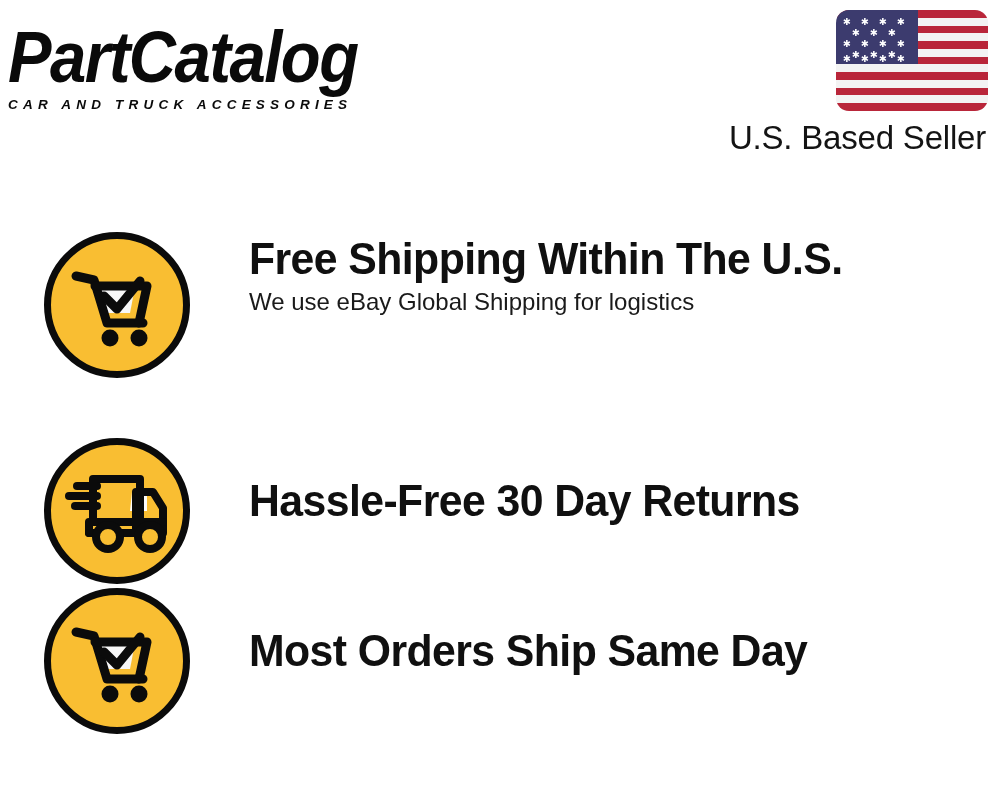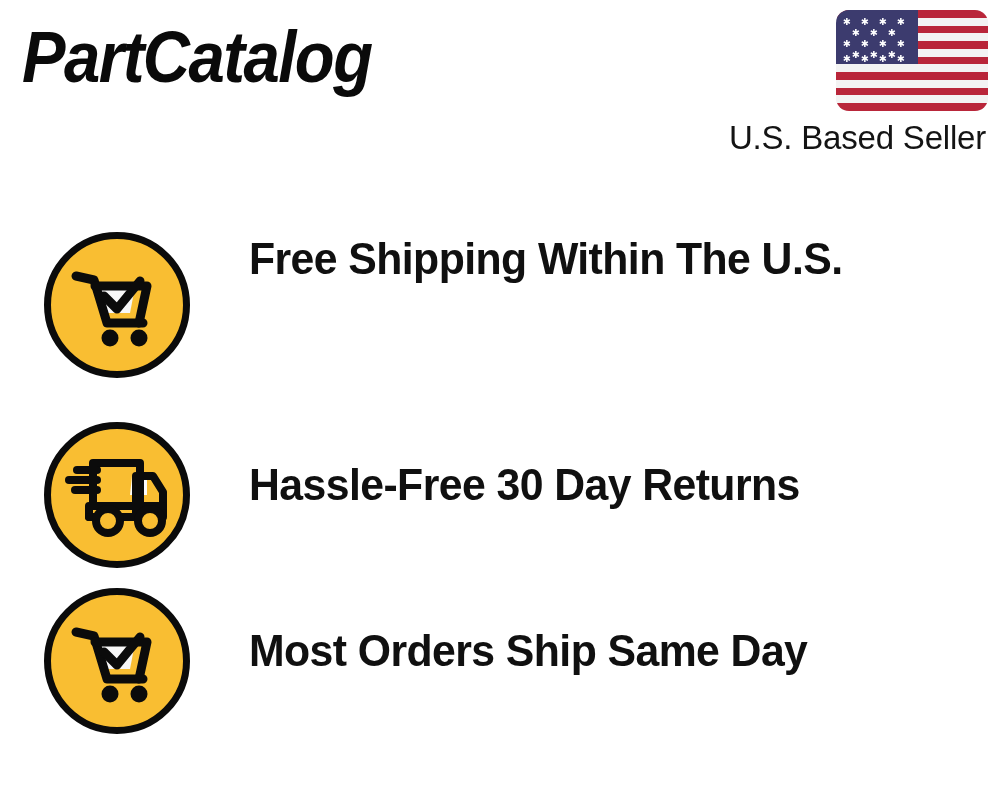--- a/index.html
+++ b/index.html
@@ -27,7 +27,7 @@
 
   .logo-block {
     position: absolute;
-    left: 22px;
+    left: 8px;
     top: 22px;
     width: 470px;
   }

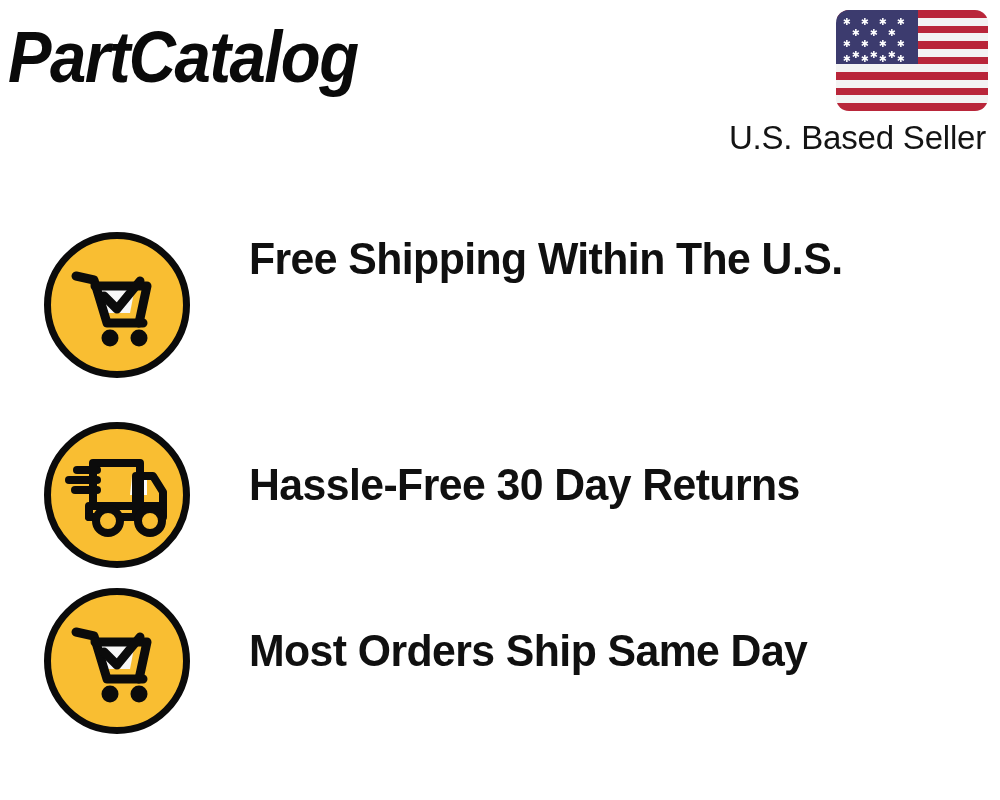--- a/index.html
+++ b/index.html
@@ -182,6 +182,7 @@
 
   <div class="logo-block">
     <div class="logo-word">PartCatalog</div>
+    <div class="logo-tagline">CAR AND TRUCK ACCESSORIES</div>
   </div>
 
   <div class="flag-block">

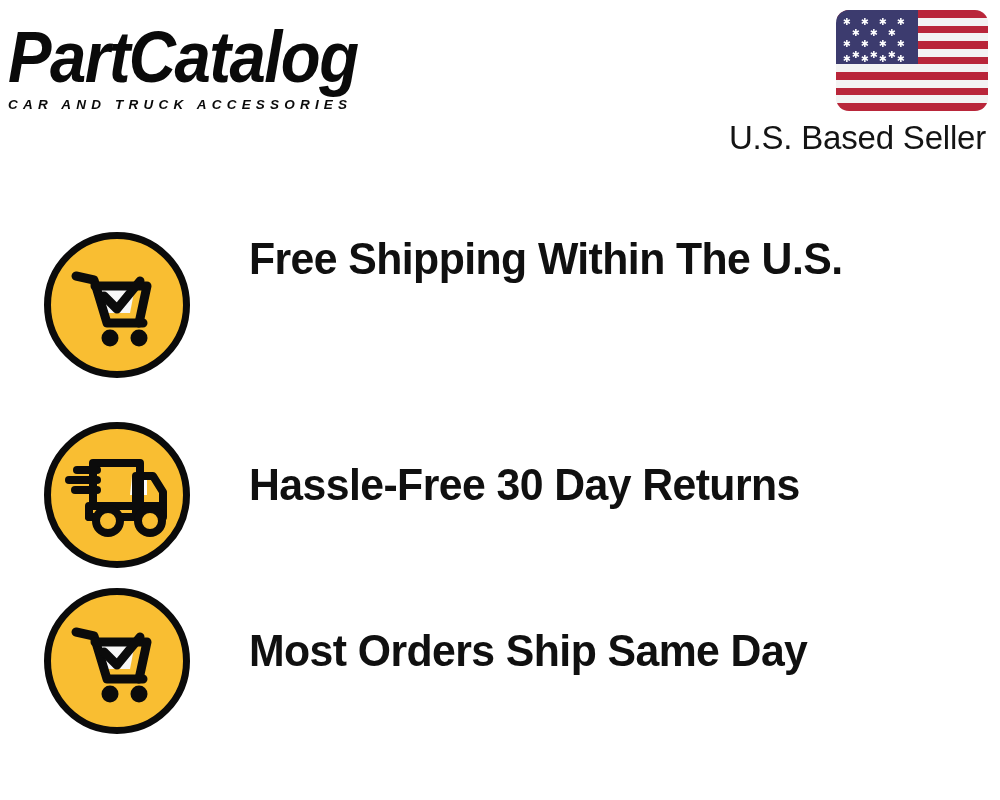--- a/index.html
+++ b/index.html
@@ -239,6 +239,7 @@
     </div>
     <div class="feature-text">
       <div class="f-head">Free Shipping Within The U.S.</div>
+      <div class="f-sub tight">We use eBay Global Shipping for logistics</div>
     </div>
   </div>
 

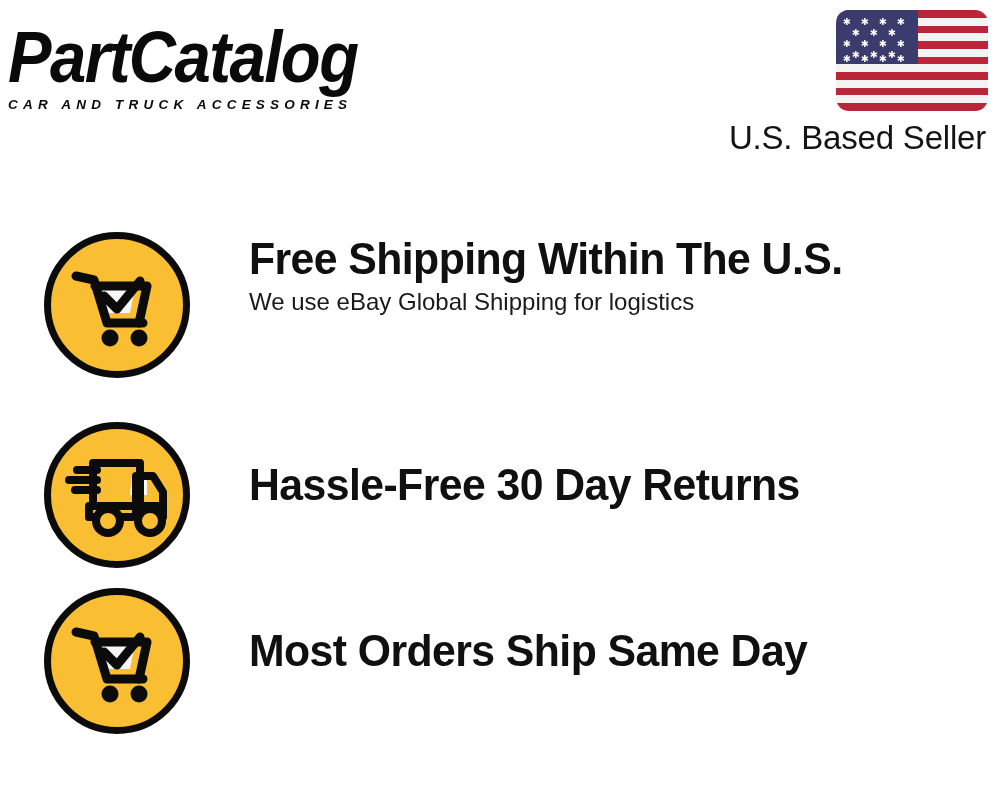--- a/index.html
+++ b/index.html
@@ -119,7 +119,7 @@
     align-items: flex-start;
   }
   .feature.f1 { top: 0px; }
-  .feature.f2 { top: 190px; }
+  .feature.f2 { top: 206px; }
   .feature.f3 { top: 356px; }
 
   .icon-circle {

